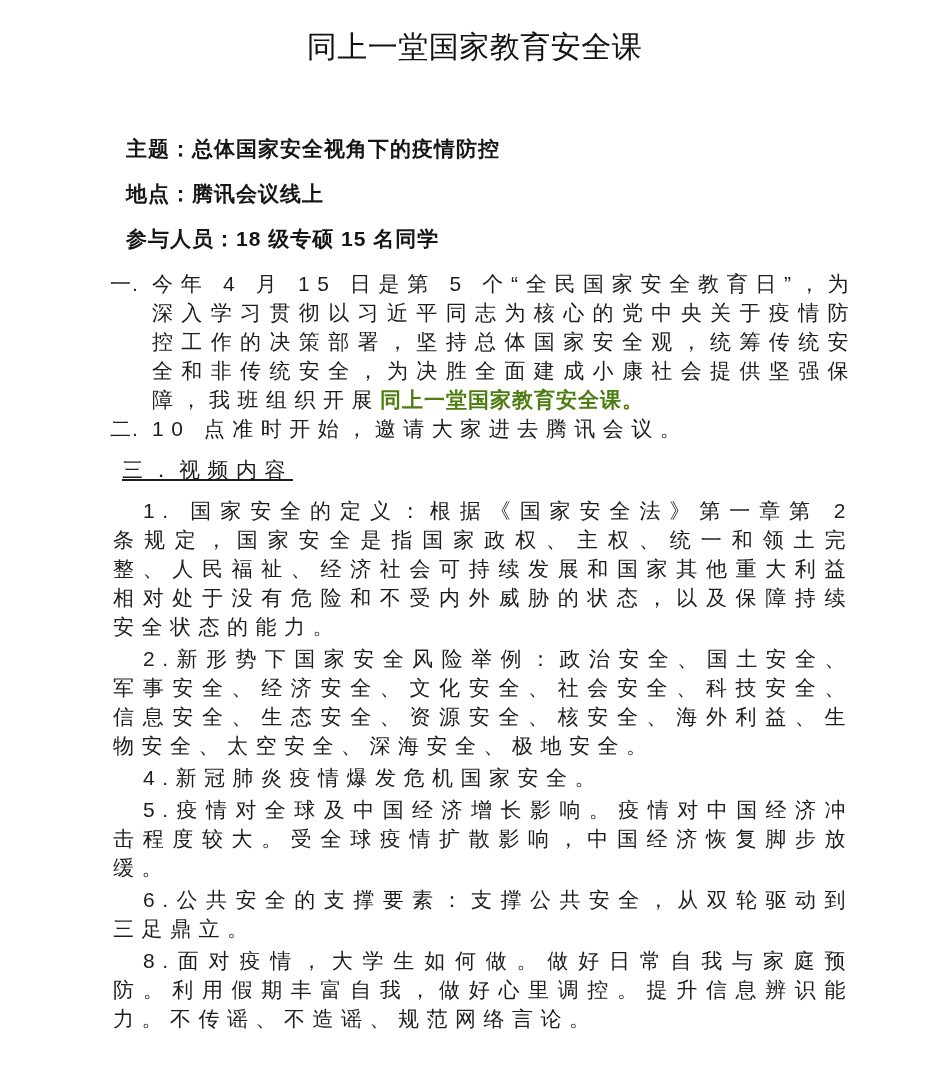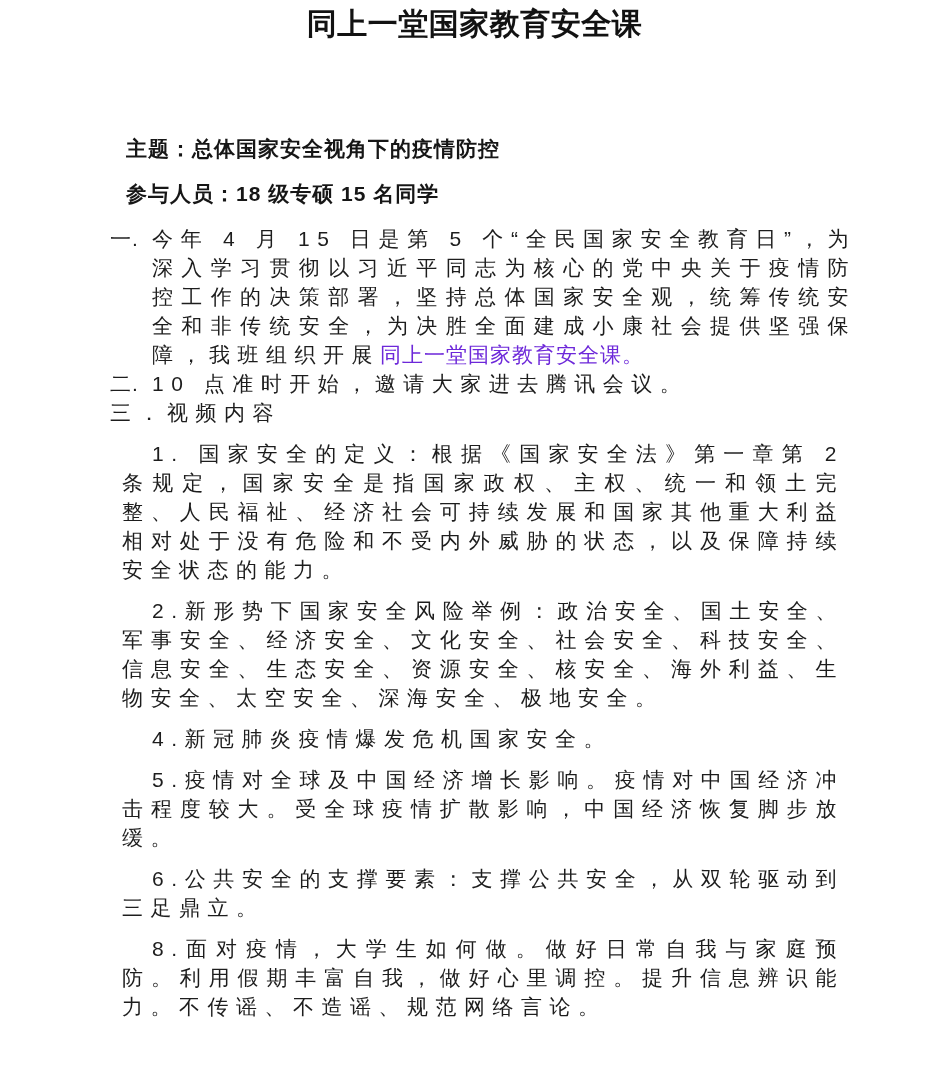--- a/index.html
+++ b/index.html
@@ -16,10 +16,10 @@
   }
   .title {
     margin: 0;
-    padding-top: 4px;
+    padding-top: 27px;
     text-align: center;
     font-size: 30px;
-    font-weight: 700;
+    font-weight: 400;
     letter-spacing: 0.5px;
     color: #121212;
   }

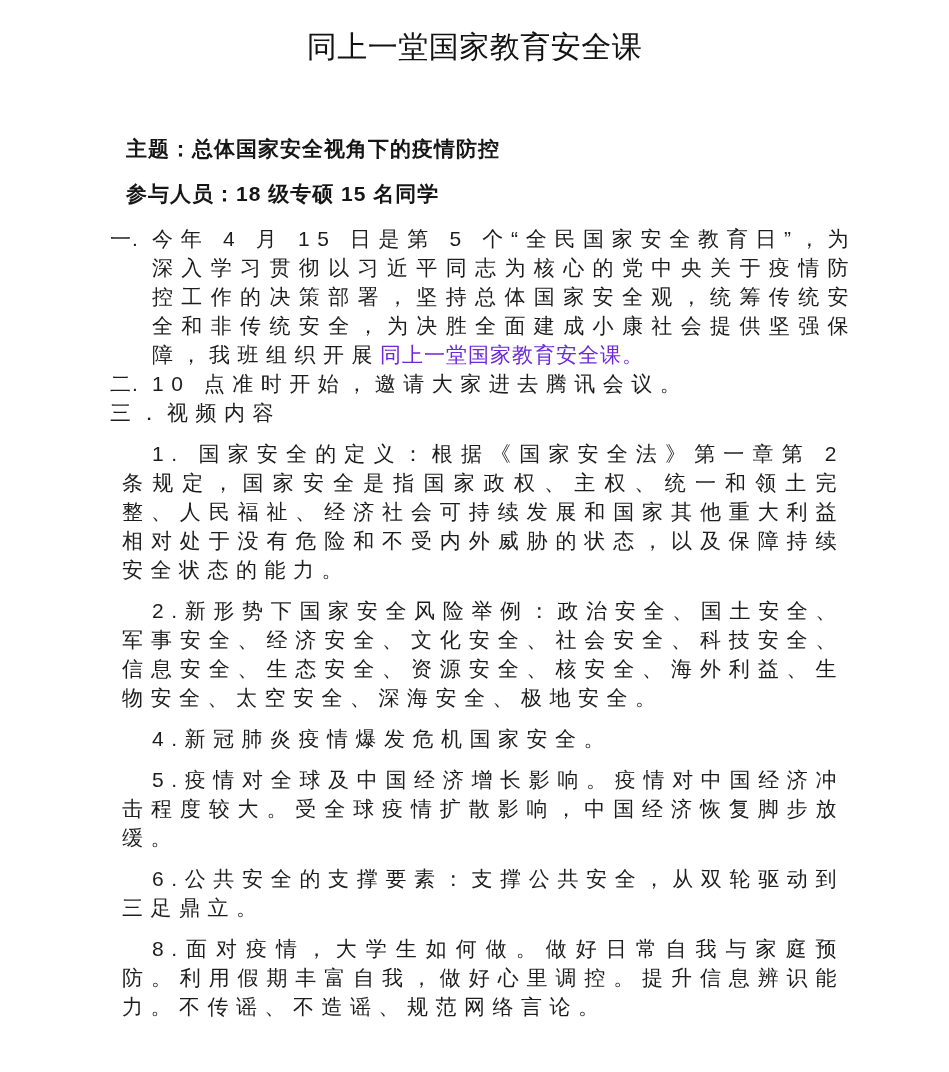--- a/index.html
+++ b/index.html
@@ -79,6 +79,7 @@
     <p class="meta"><span>主题：</span><span>总体国家安全视角下的疫情防控</span></p>
 
 
+    <p class="meta"><span>地点：</span><span>腾讯会议线上</span></p>
 
     <p class="meta"><span>参与人员：</span><span>18 级专硕 15 名同学</span></p>
 

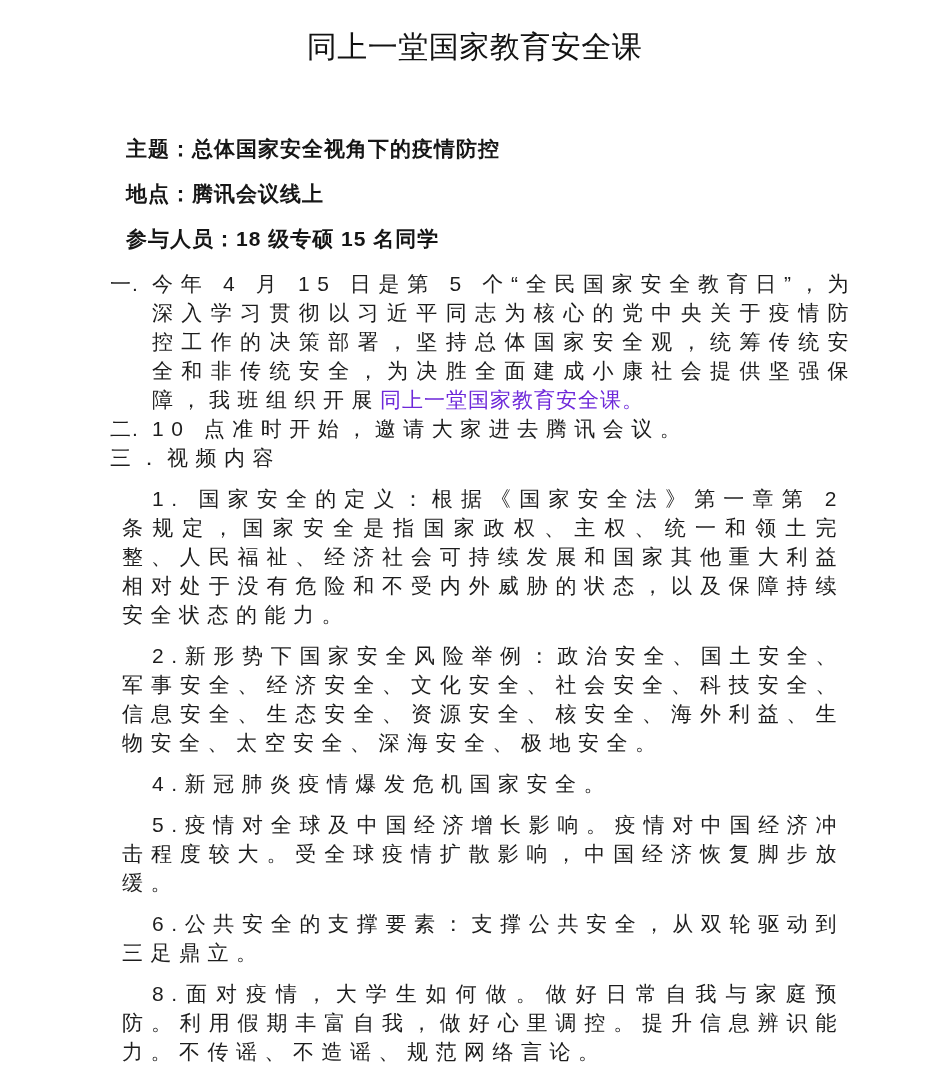--- a/index.html
+++ b/index.html
@@ -62,9 +62,9 @@
     letter-spacing: 7.5px;
   }
   .bold-inline {
-    font-weight: 400;
+    font-weight: 700;
     letter-spacing: 1px;
-    color: #6d28d9;
+    color: #4d7c0f;
   }
 </style>
 </head>

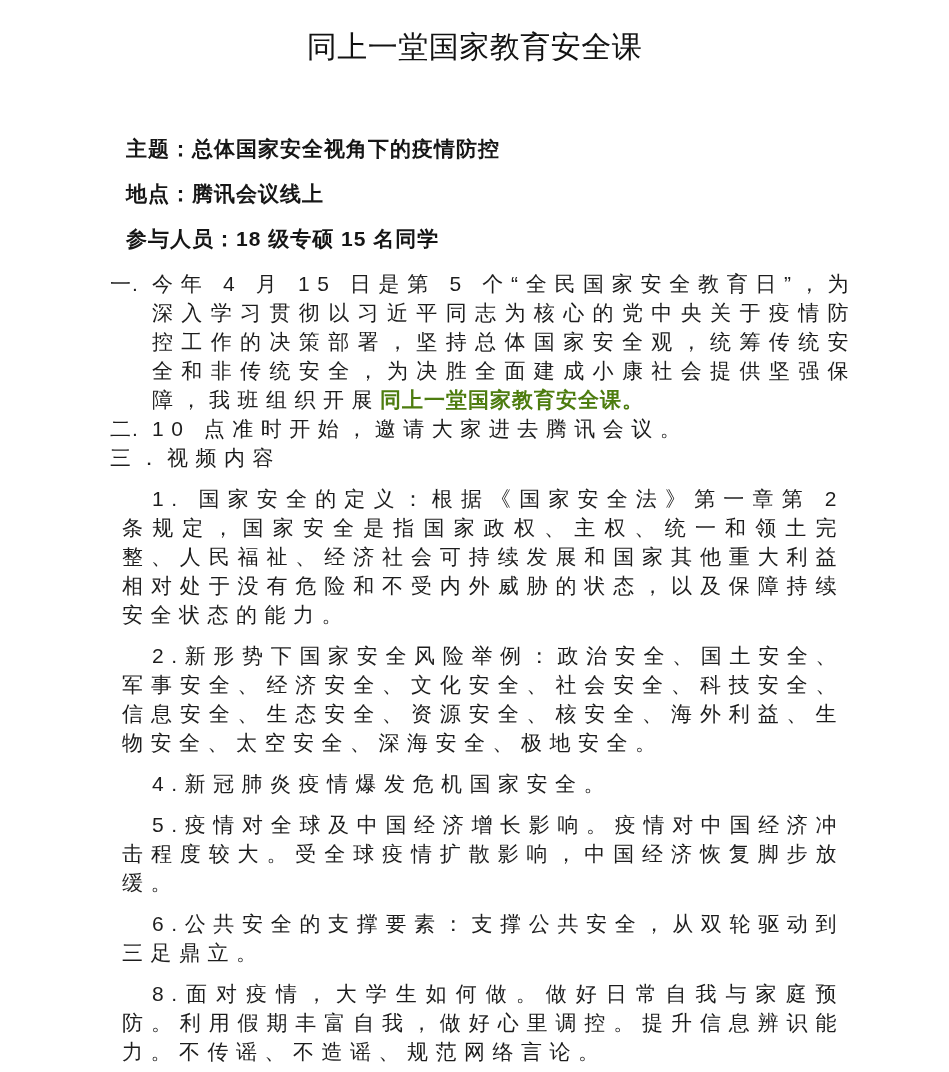--- a/index.html
+++ b/index.html
@@ -58,8 +58,9 @@
     letter-spacing: 7.5px;
   }
   .plain {
-    margin: 0;
+    margin: 12px;
     letter-spacing: 7.5px;
+    text-decoration: underline;
   }
   .bold-inline {
     font-weight: 700;

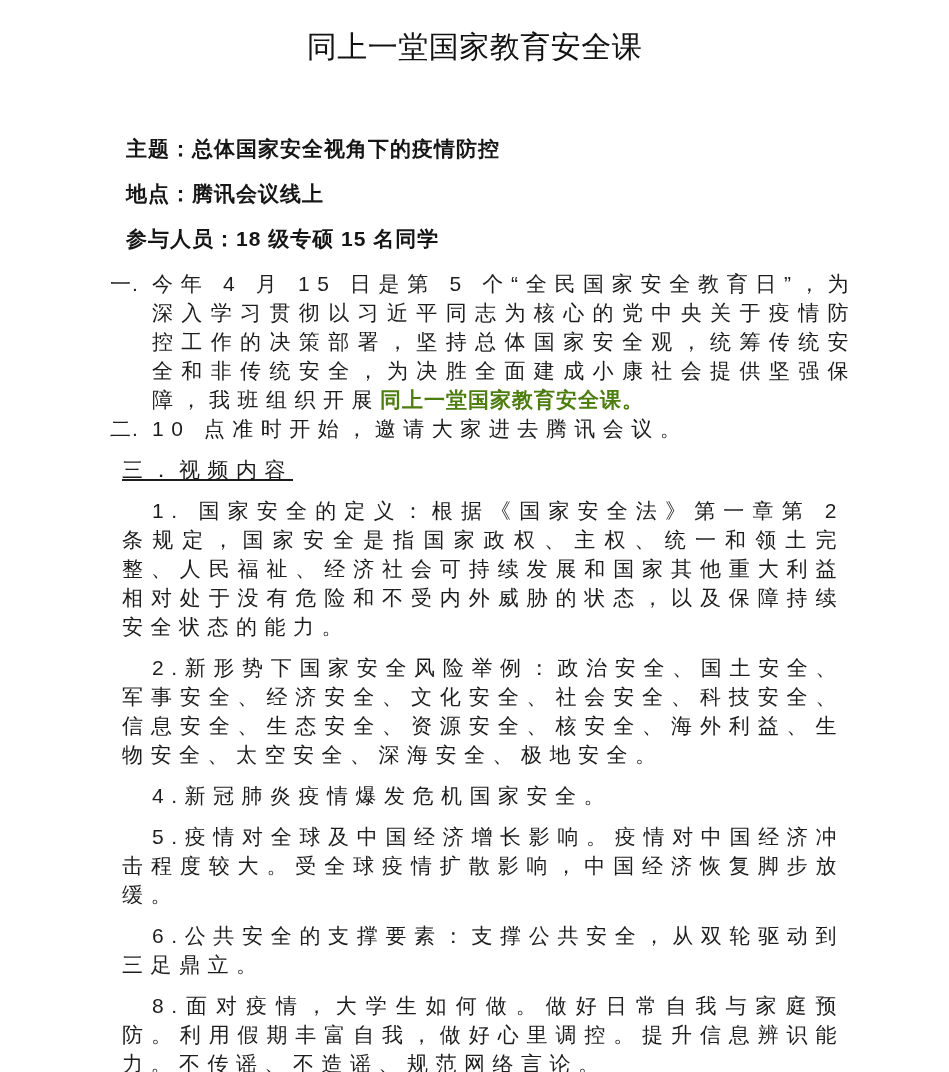--- a/index.html
+++ b/index.html
@@ -51,7 +51,7 @@
     letter-spacing: 1px;
   }
   .sub {
-    margin: 12px;
+    margin: 3px;
     text-indent: 30px;
     text-align: justify;
     text-justify: inter-character;

